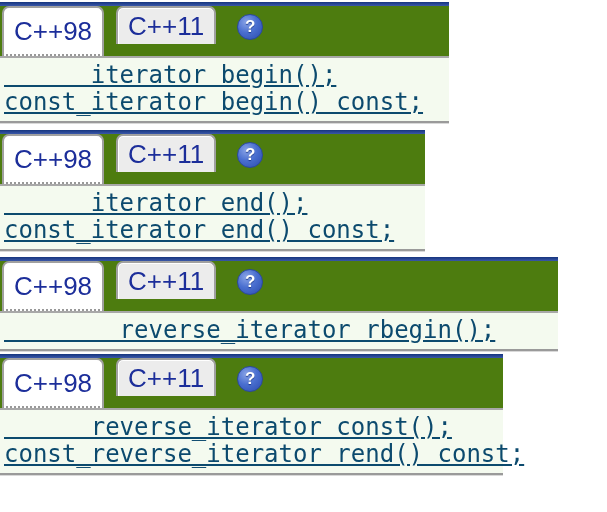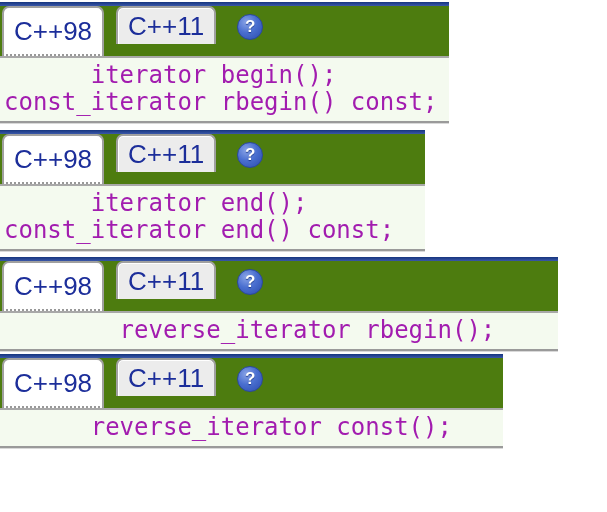--- a/index.html
+++ b/index.html
@@ -72,9 +72,10 @@
 
   .code{
     background:#f4faef;
-    color:#a21caf;
+    color:#0c4a6e;
     font:24px/27px "DejaVu Sans Mono", monospace;
     padding:4px 0 5px 4px;
+    text-decoration:underline;
   }
   .code-line{white-space:pre;}
 </style>

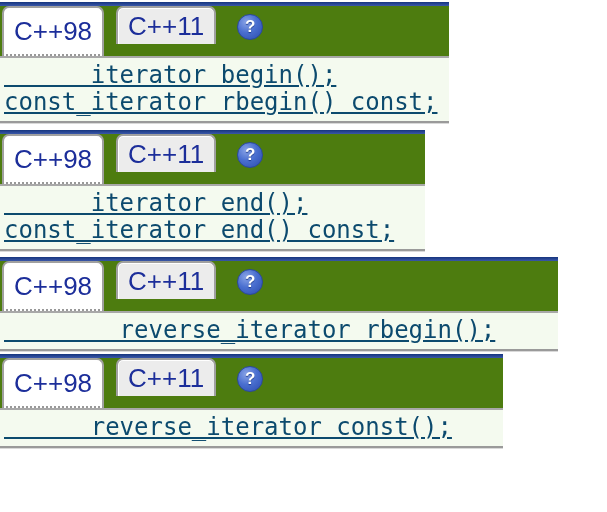--- a/index.html
+++ b/index.html
@@ -91,7 +91,7 @@
   </div>
   <div class="code">
     <div class="code-line">      iterator begin();</div>
-    <div class="code-line">const_iterator rbegin() const;</div>
+    <div class="code-line">const_iterator begin() const;</div>
   </div>
 </div>
 

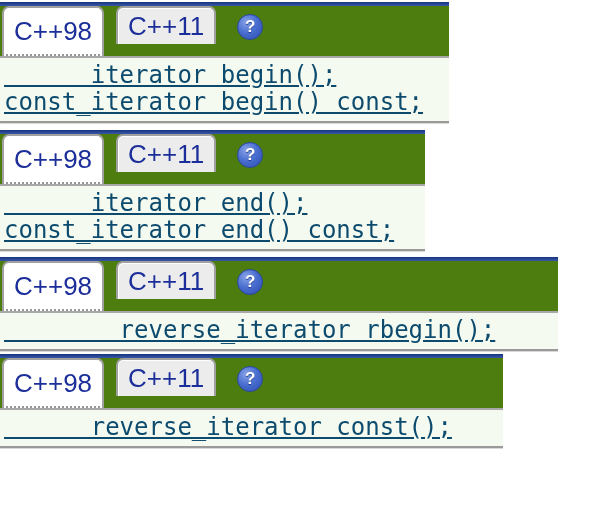--- a/index.html
+++ b/index.html
@@ -129,6 +129,7 @@
   </div>
   <div class="code">
     <div class="code-line">      reverse_iterator const();</div>
+    <div class="code-line">const_reverse_iterator rend() const;</div>
   </div>
 </div>
 

